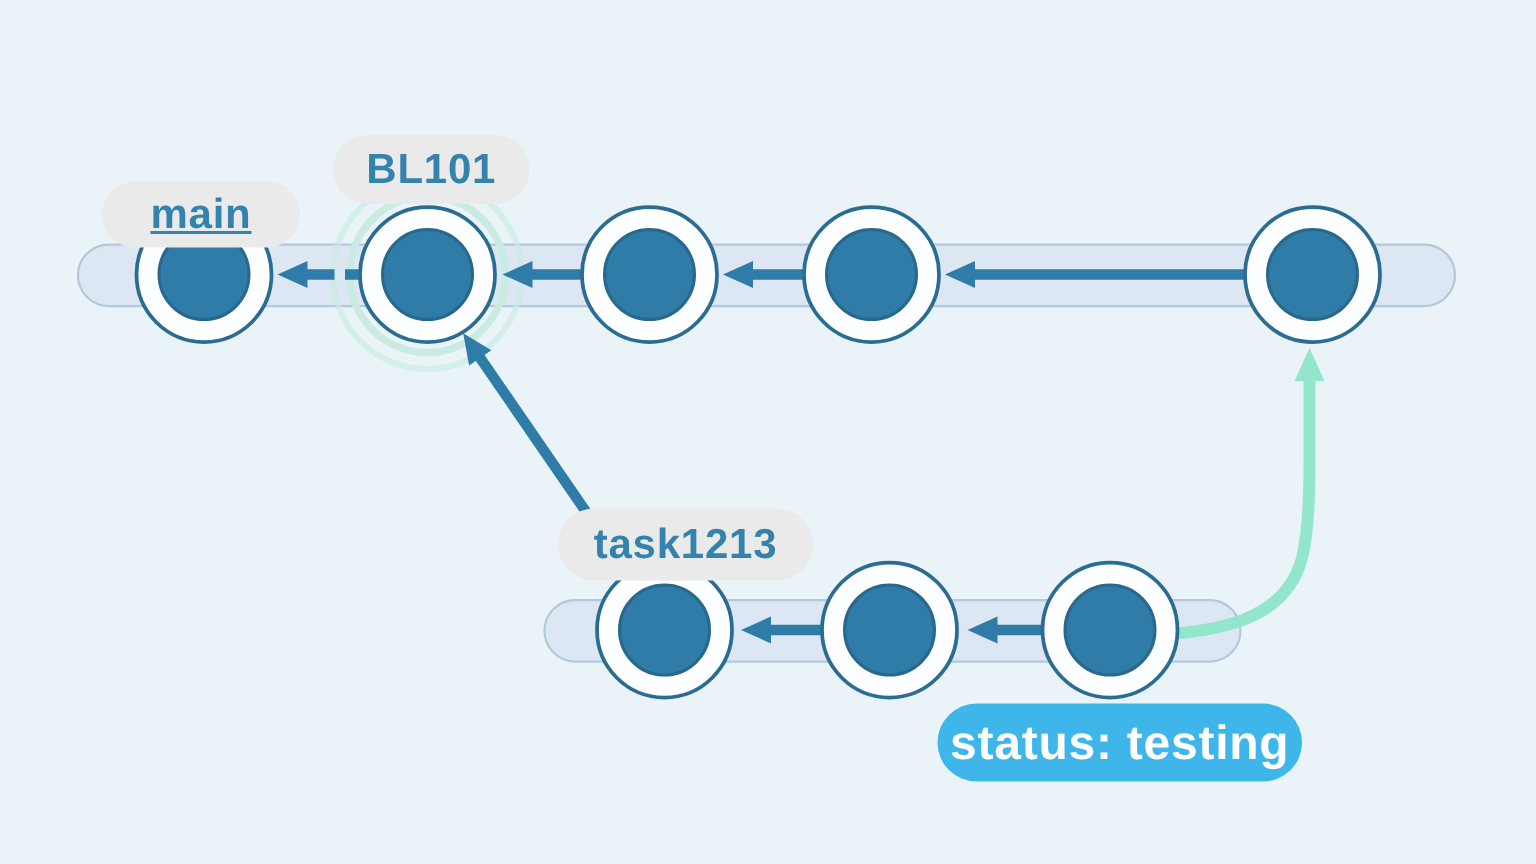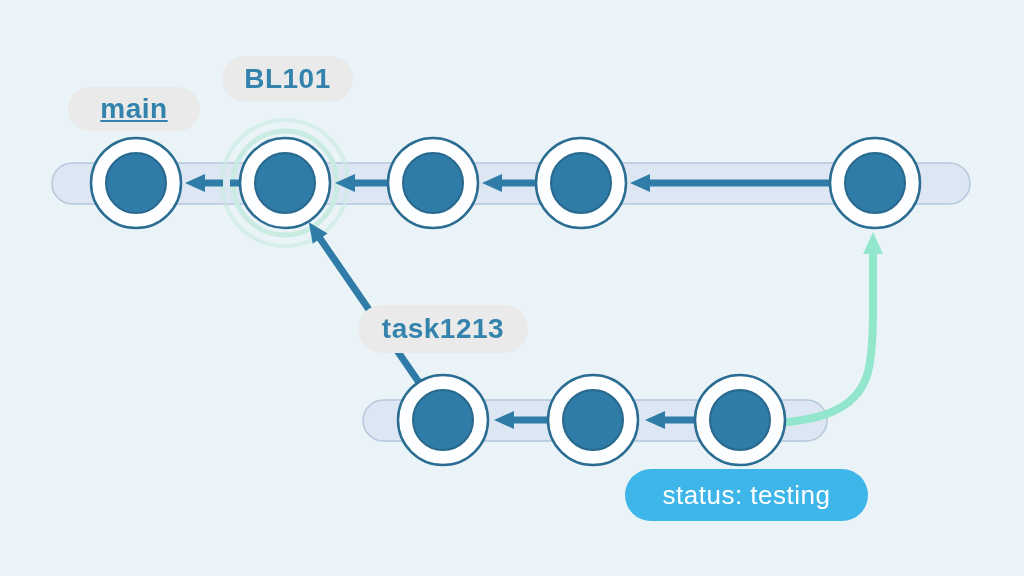--- a/index.html
+++ b/index.html
@@ -43,6 +43,7 @@
     font-weight:700;font-size:28px;
     border-radius:24px;
     letter-spacing:0.5px;
+    margin-top:34px;
   }
   .pill-main{left:68px;top:87px;width:132px;height:44px;text-decoration:underline;}
   .pill-bl101{left:222px;top:56px;width:131px;height:46px;}

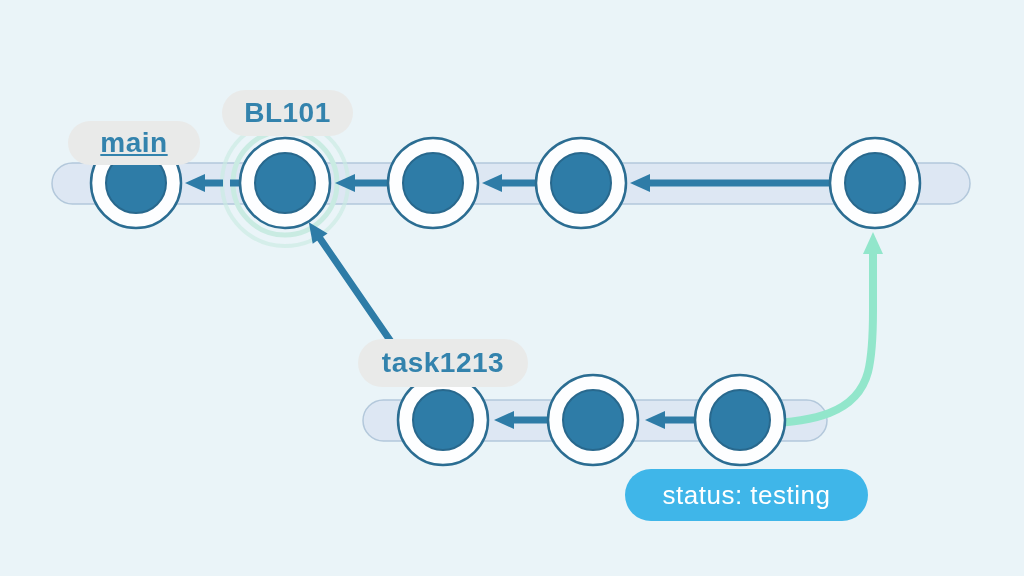--- a/index.html
+++ b/index.html
@@ -47,7 +47,7 @@
   }
   .pill-main{left:68px;top:87px;width:132px;height:44px;text-decoration:underline;}
   .pill-bl101{left:222px;top:56px;width:131px;height:46px;}
-  .pill-task{left:358px;top:305px;width:170px;height:48px;text-align:center;}
+  .pill-task{left:372px;top:305px;width:170px;height:48px;text-align:center;}
   .pill-status{
     position:absolute;
     left:625px;top:469px;width:243px;height:52px;

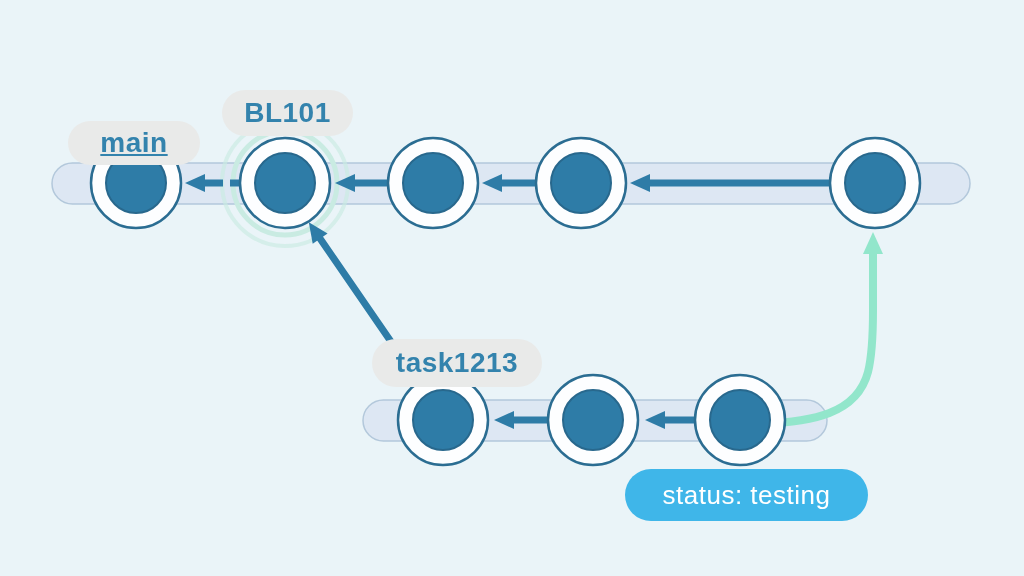--- a/index.html
+++ b/index.html
@@ -54,7 +54,7 @@
     display:flex;align-items:center;justify-content:center;
     background:var(--status-pill-bg);
     color:var(--status-text);
-    font-weight:400;font-size:26px;
+    font-weight:700;font-size:32px;
     border-radius:26px;
     letter-spacing:0.5px;
   }

